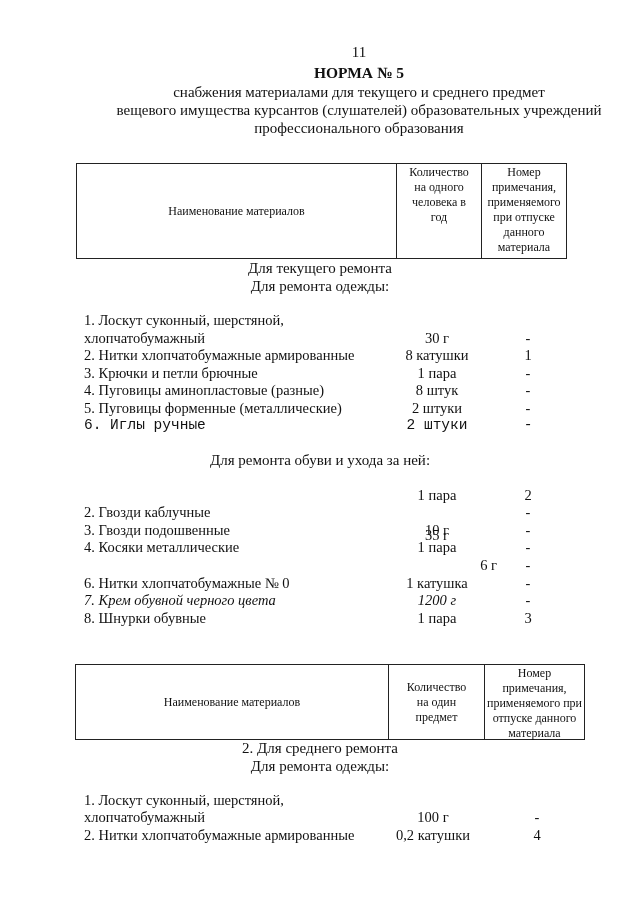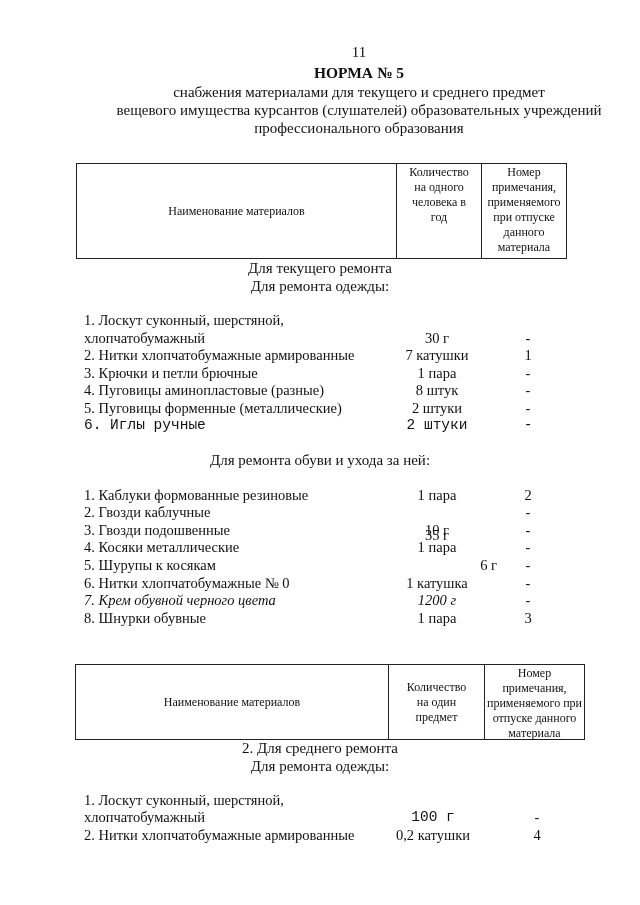--- a/index.html
+++ b/index.html
@@ -86,7 +86,7 @@
   </div>
   <div class="row" style="top:346px;">
     <span class="name">2. Нитки хлопчатобумажные армированные</span>
-    <span class="qty" style="left:377px;">7 катушки</span>
+    <span class="qty" style="left:377px;">8 катушки</span>
     <span class="note" style="left:508px;">1</span>
   </div>
   <div class="row" style="top:364px;">

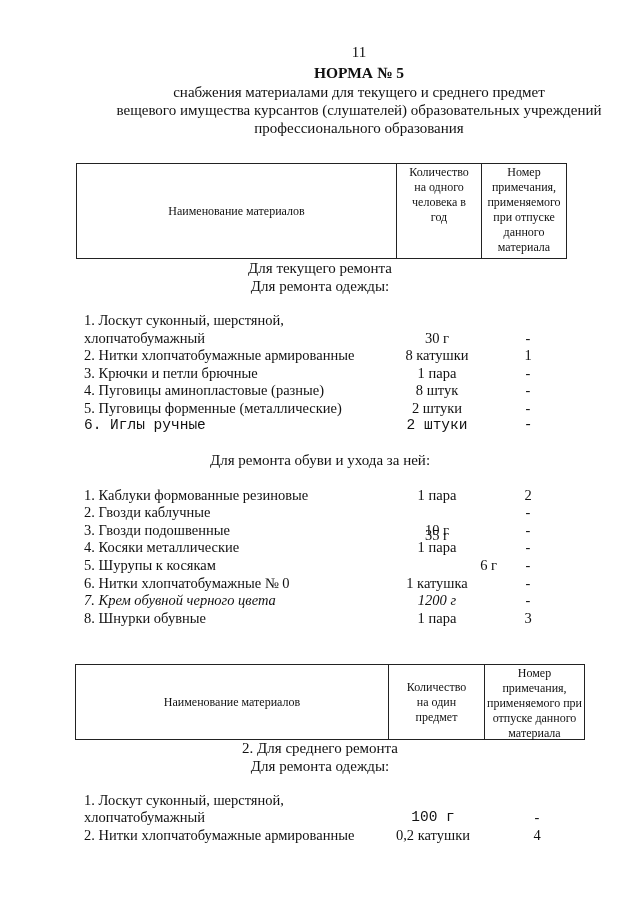--- a/index.html
+++ b/index.html
@@ -113,7 +113,6 @@
   <div class="section-head" style="top:452px;">Для ремонта обуви и ухода за ней:</div>
 
   <div class="row" style="top:486px;">
-    <span class="name">1. Каблуки формованные резиновые</span>
     <span class="qty" style="left:377px;">1 пара</span>
     <span class="note" style="left:508px;">2</span>
   </div>

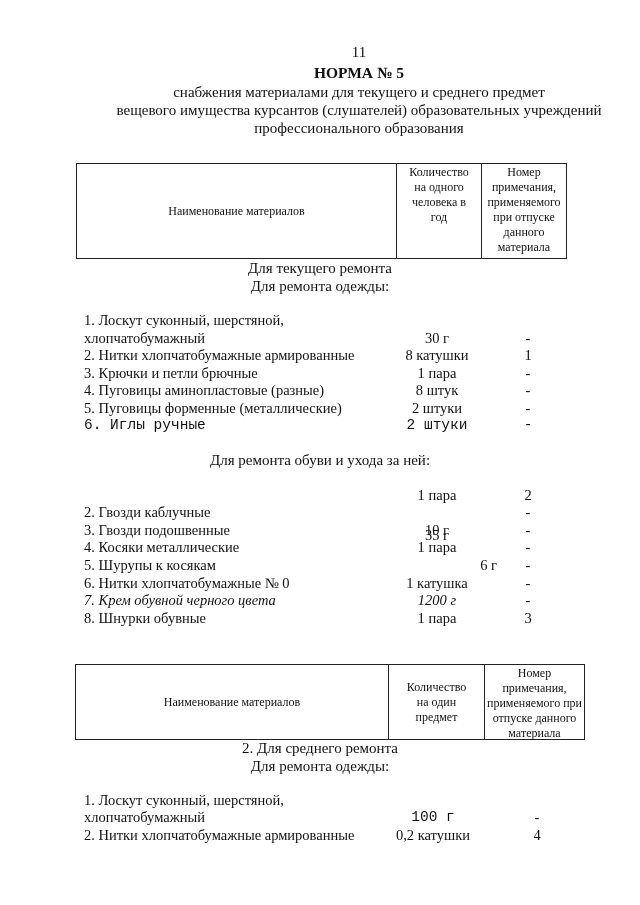--- a/index.html
+++ b/index.html
@@ -132,7 +132,6 @@
     <span class="note" style="left:508px;">-</span>
   </div>
   <div class="row" style="top:556px;">
-    <span class="name">5. Шурупы к косякам</span>
     <span class="qty" style="left:377px;text-align:right;">6 г</span>
     <span class="note" style="left:508px;">-</span>
   </div>

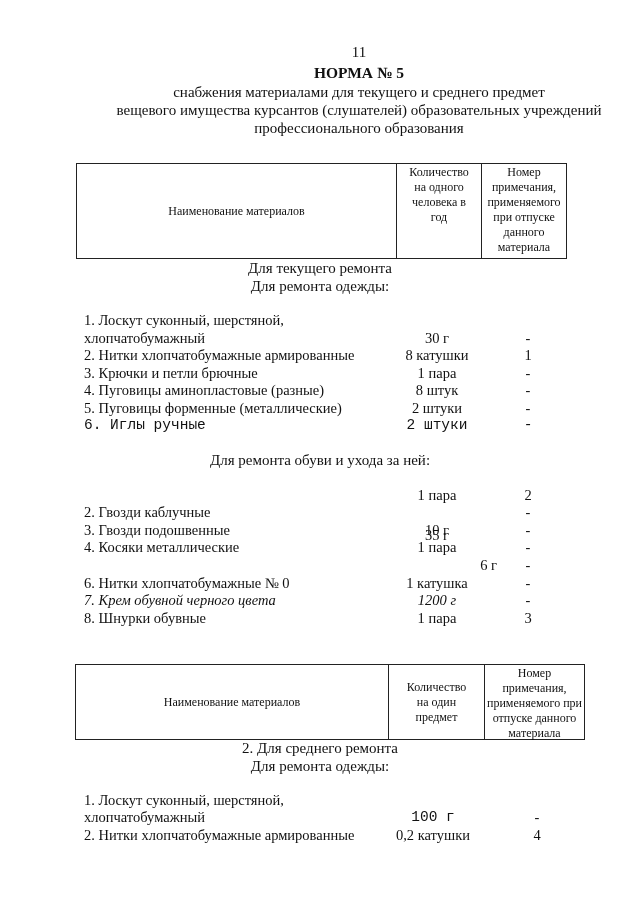--- a/index.html
+++ b/index.html
@@ -177,7 +177,7 @@
   </div>
   <div class="row" style="top:808px;">
     <span class="name">хлопчатобумажный</span>
-    <span class="qty" style="left:373px;font-family:Liberation Mono, monospace;">100 г</span>
+    <span class="qty" style="left:373px;">100 г</span>
     <span class="note" style="left:517px;">-</span>
   </div>
   <div class="row" style="top:826px;">

